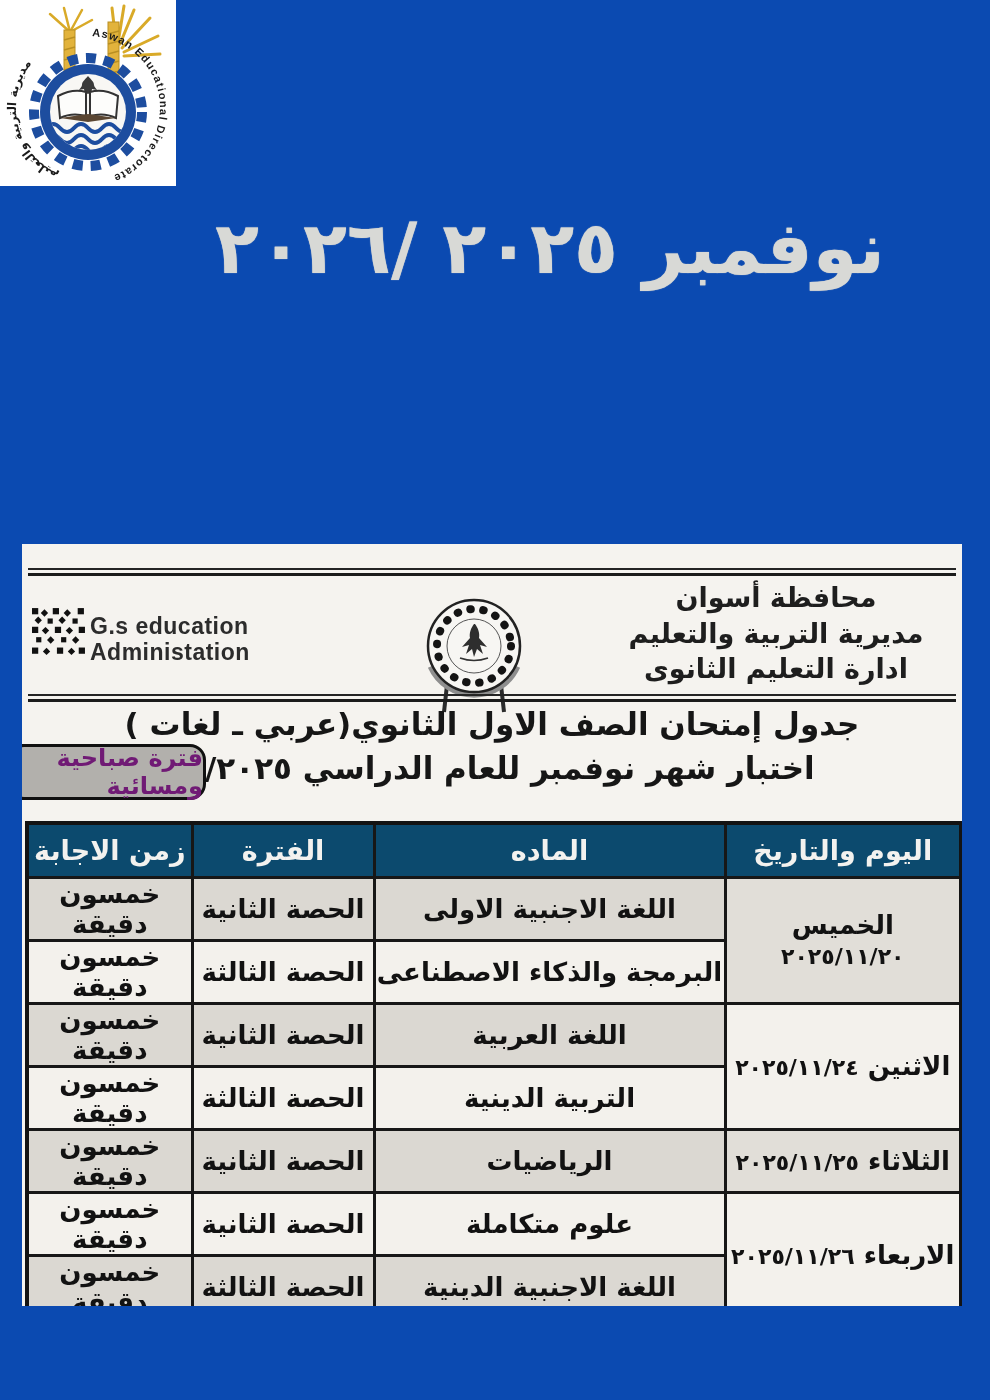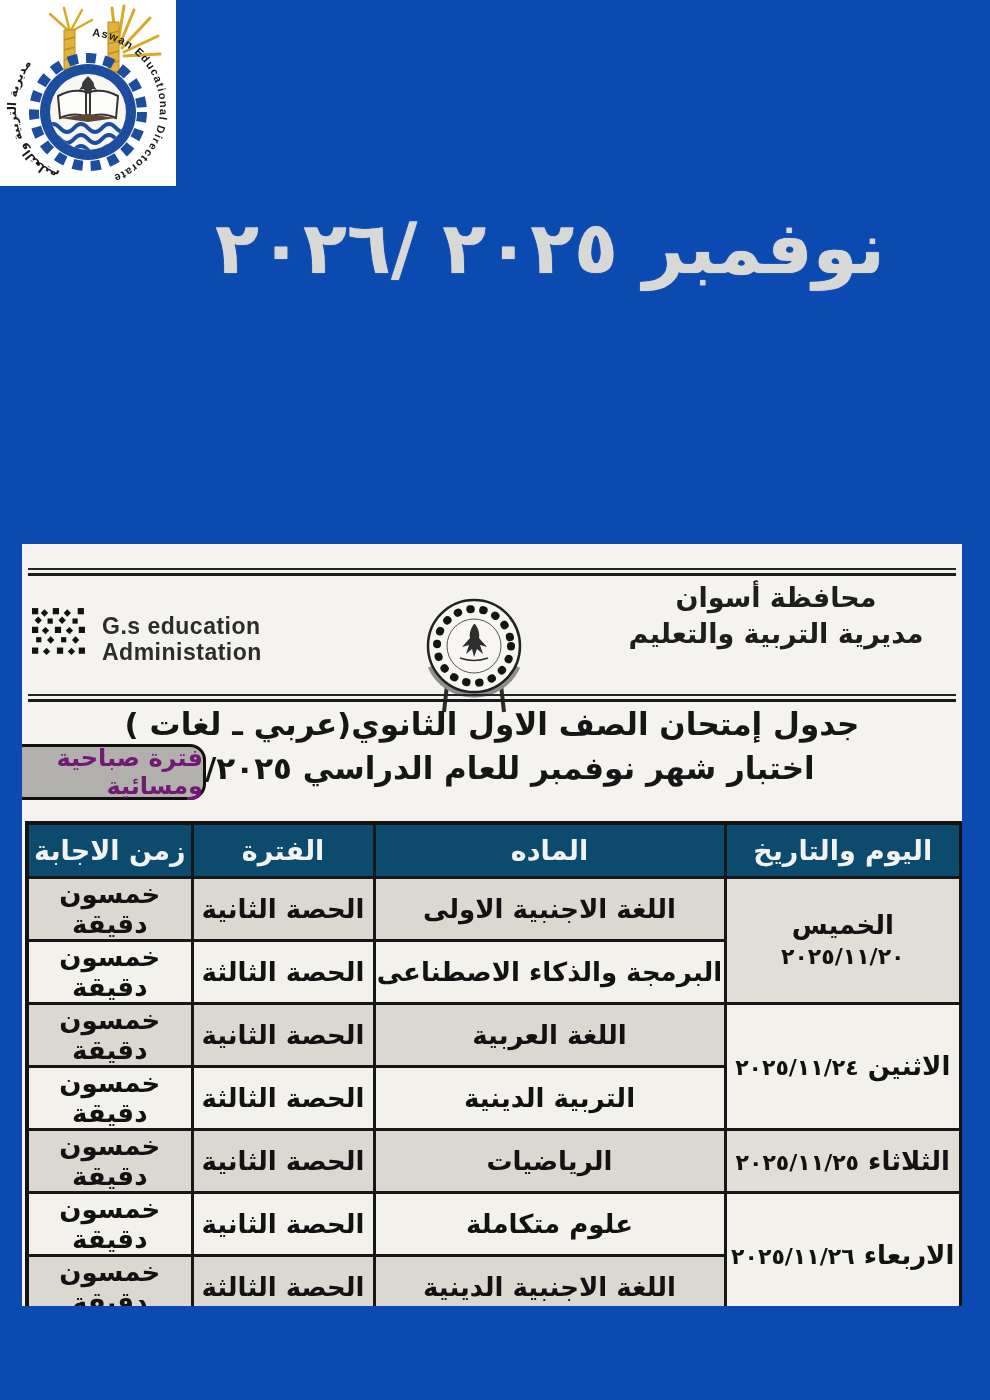--- a/index.html
+++ b/index.html
@@ -47,7 +47,7 @@
 
   .hdr-left {
     position:absolute; left:10px; top:64px;
-    display:flex; gap:16px; align-items:flex-start;
+    display:flex; gap:4px; align-items:flex-start;
   }
   .hdr-left-text {
     font-family:"Liberation Sans", sans-serif;

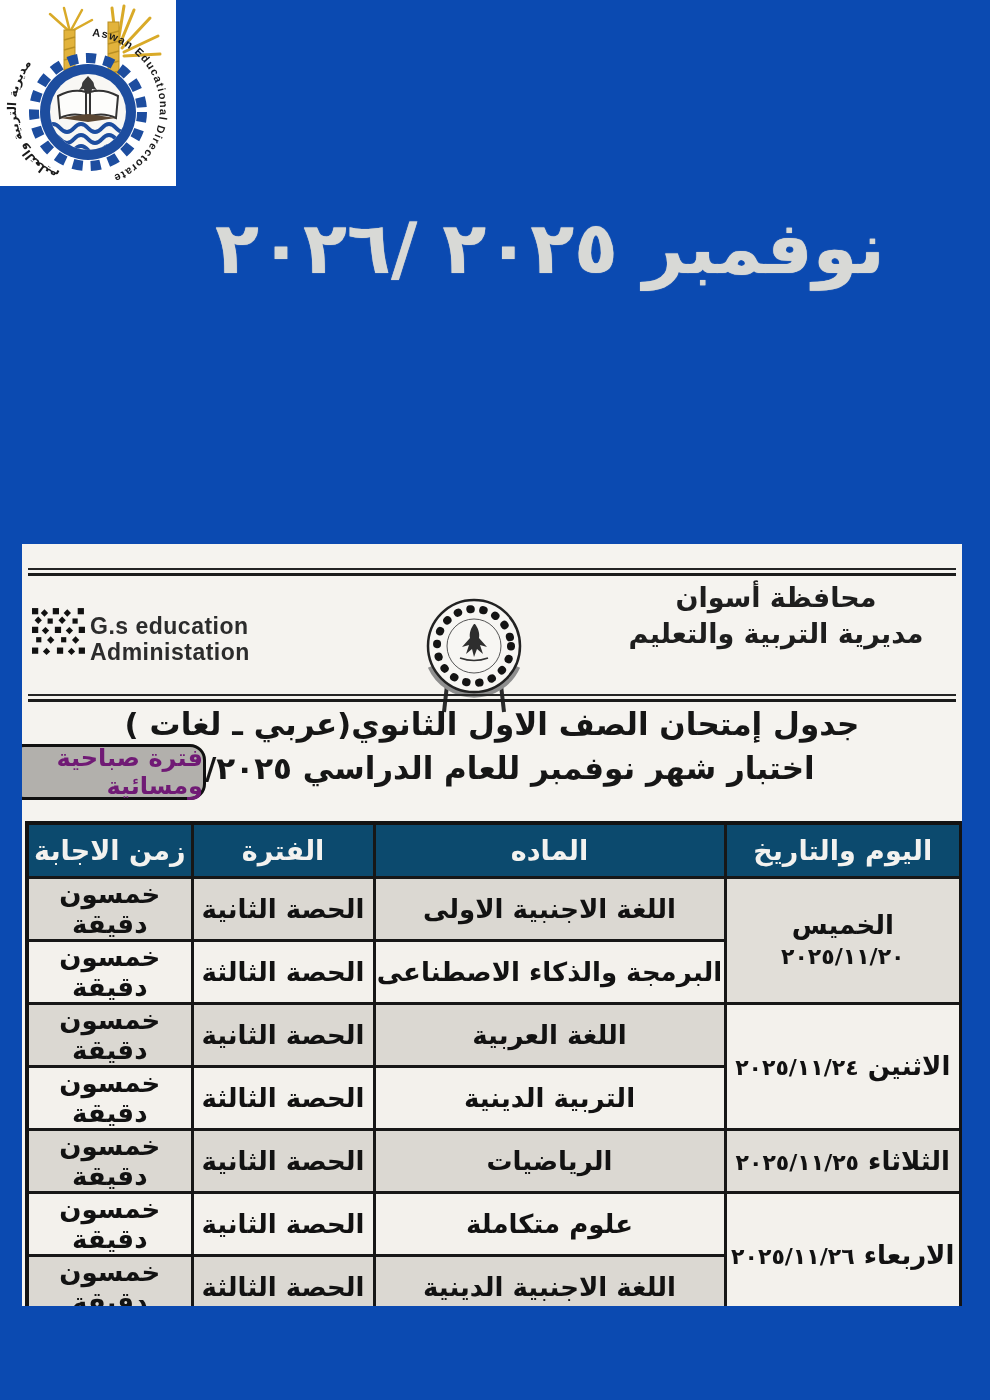--- a/index.html
+++ b/index.html
@@ -236,6 +236,7 @@
   <div class="hdr-right">
     <div>محافظة أسوان</div>
     <div>مديرية التربية والتعليم</div>
+    <div>ادارة التعليم الثانوى</div>
   </div>
 
   <div class="hrule hrule-mid"></div>

